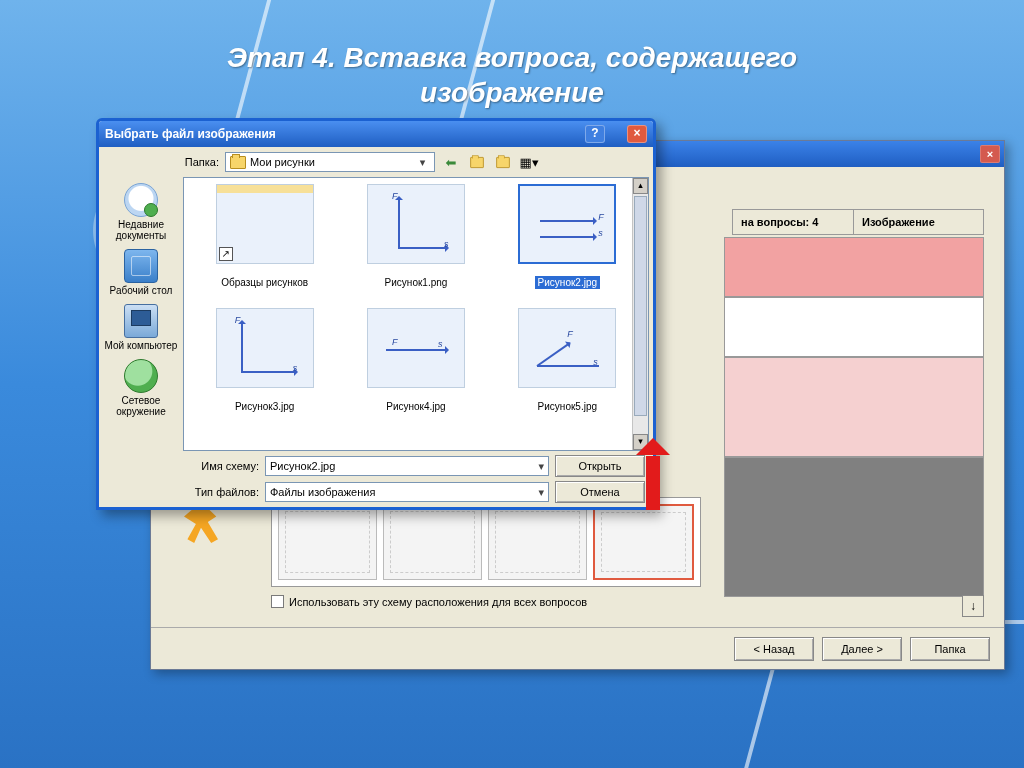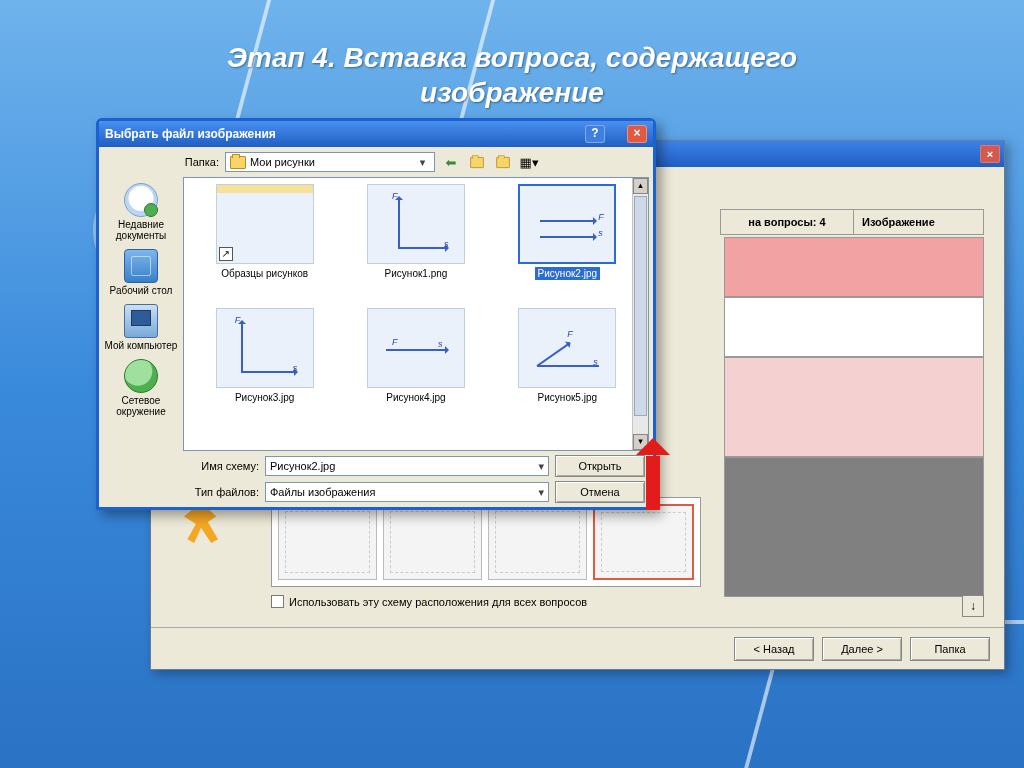--- a/index.html
+++ b/index.html
@@ -58,7 +58,7 @@
     display:flex; font-size:11px; font-weight:bold;
   }
   .bg-header-row div { padding:6px 8px; border:1px solid #999; background:#ece9d8; }
-  .bg-header-row div:first-child { width:134px;text-align:center; }
+  .bg-header-row div:first-child { width:122px; }
   .bg-header-row div:last-child { width:130px; border-left:none; }
   .bg-pink { position:absolute; top:70px; right:20px; width:260px; height:60px; background:#f2a2a2; border:1px solid #999; }
   .bg-white { position:absolute; top:130px; right:20px; width:260px; height:60px; background:#fff; border:1px solid #999; }

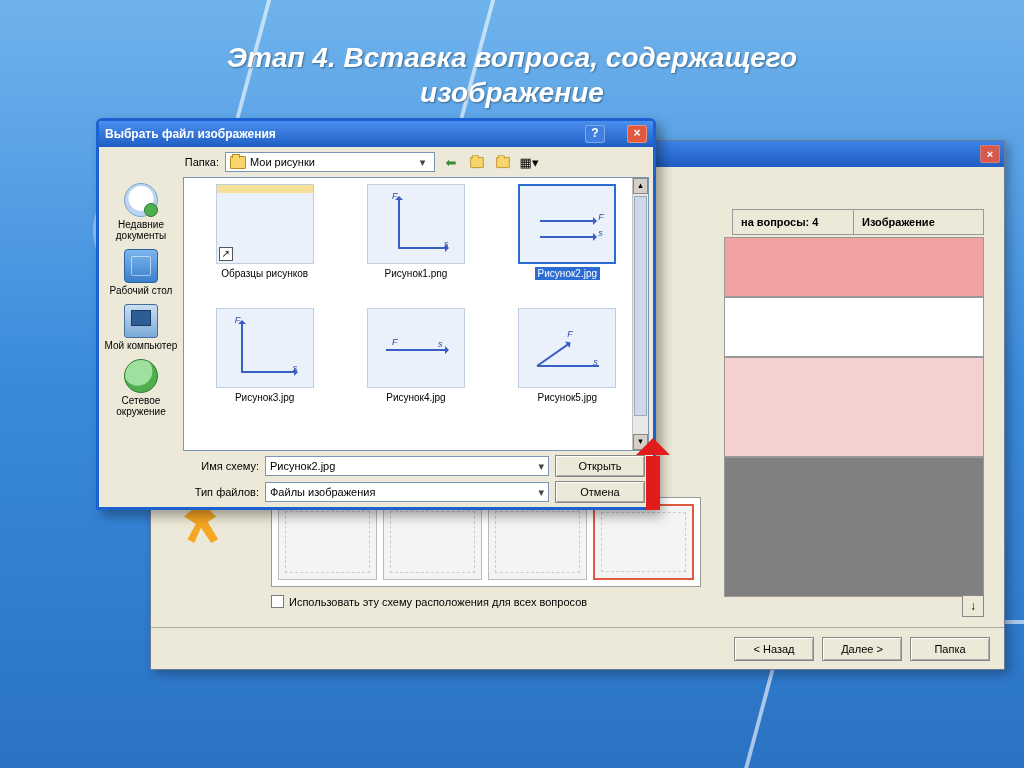--- a/index.html
+++ b/index.html
@@ -152,7 +152,7 @@
   .file { display:flex; flex-direction:column; align-items:center; font-size:10px; text-align:center; }
   .file .thumb { width:98px; height:80px; border:1px solid #bfcfe0; background:#eaf1fb; position:relative; overflow:hidden; }
   .file.sel .thumb { border:2px solid #2b6cd4; }
-  .file .cap { margin-top:3px; padding:1px 3px; }
+  .file .cap { margin-top:12px; padding:1px 3px; }
   .file.sel .cap { background:#2b6cd4; color:#fff; }
 
   .th-samples { display:grid; grid-template-columns:1fr 1fr; grid-template-rows:1fr 1fr; gap:2px; padding:3px; background:#f7e098; }

